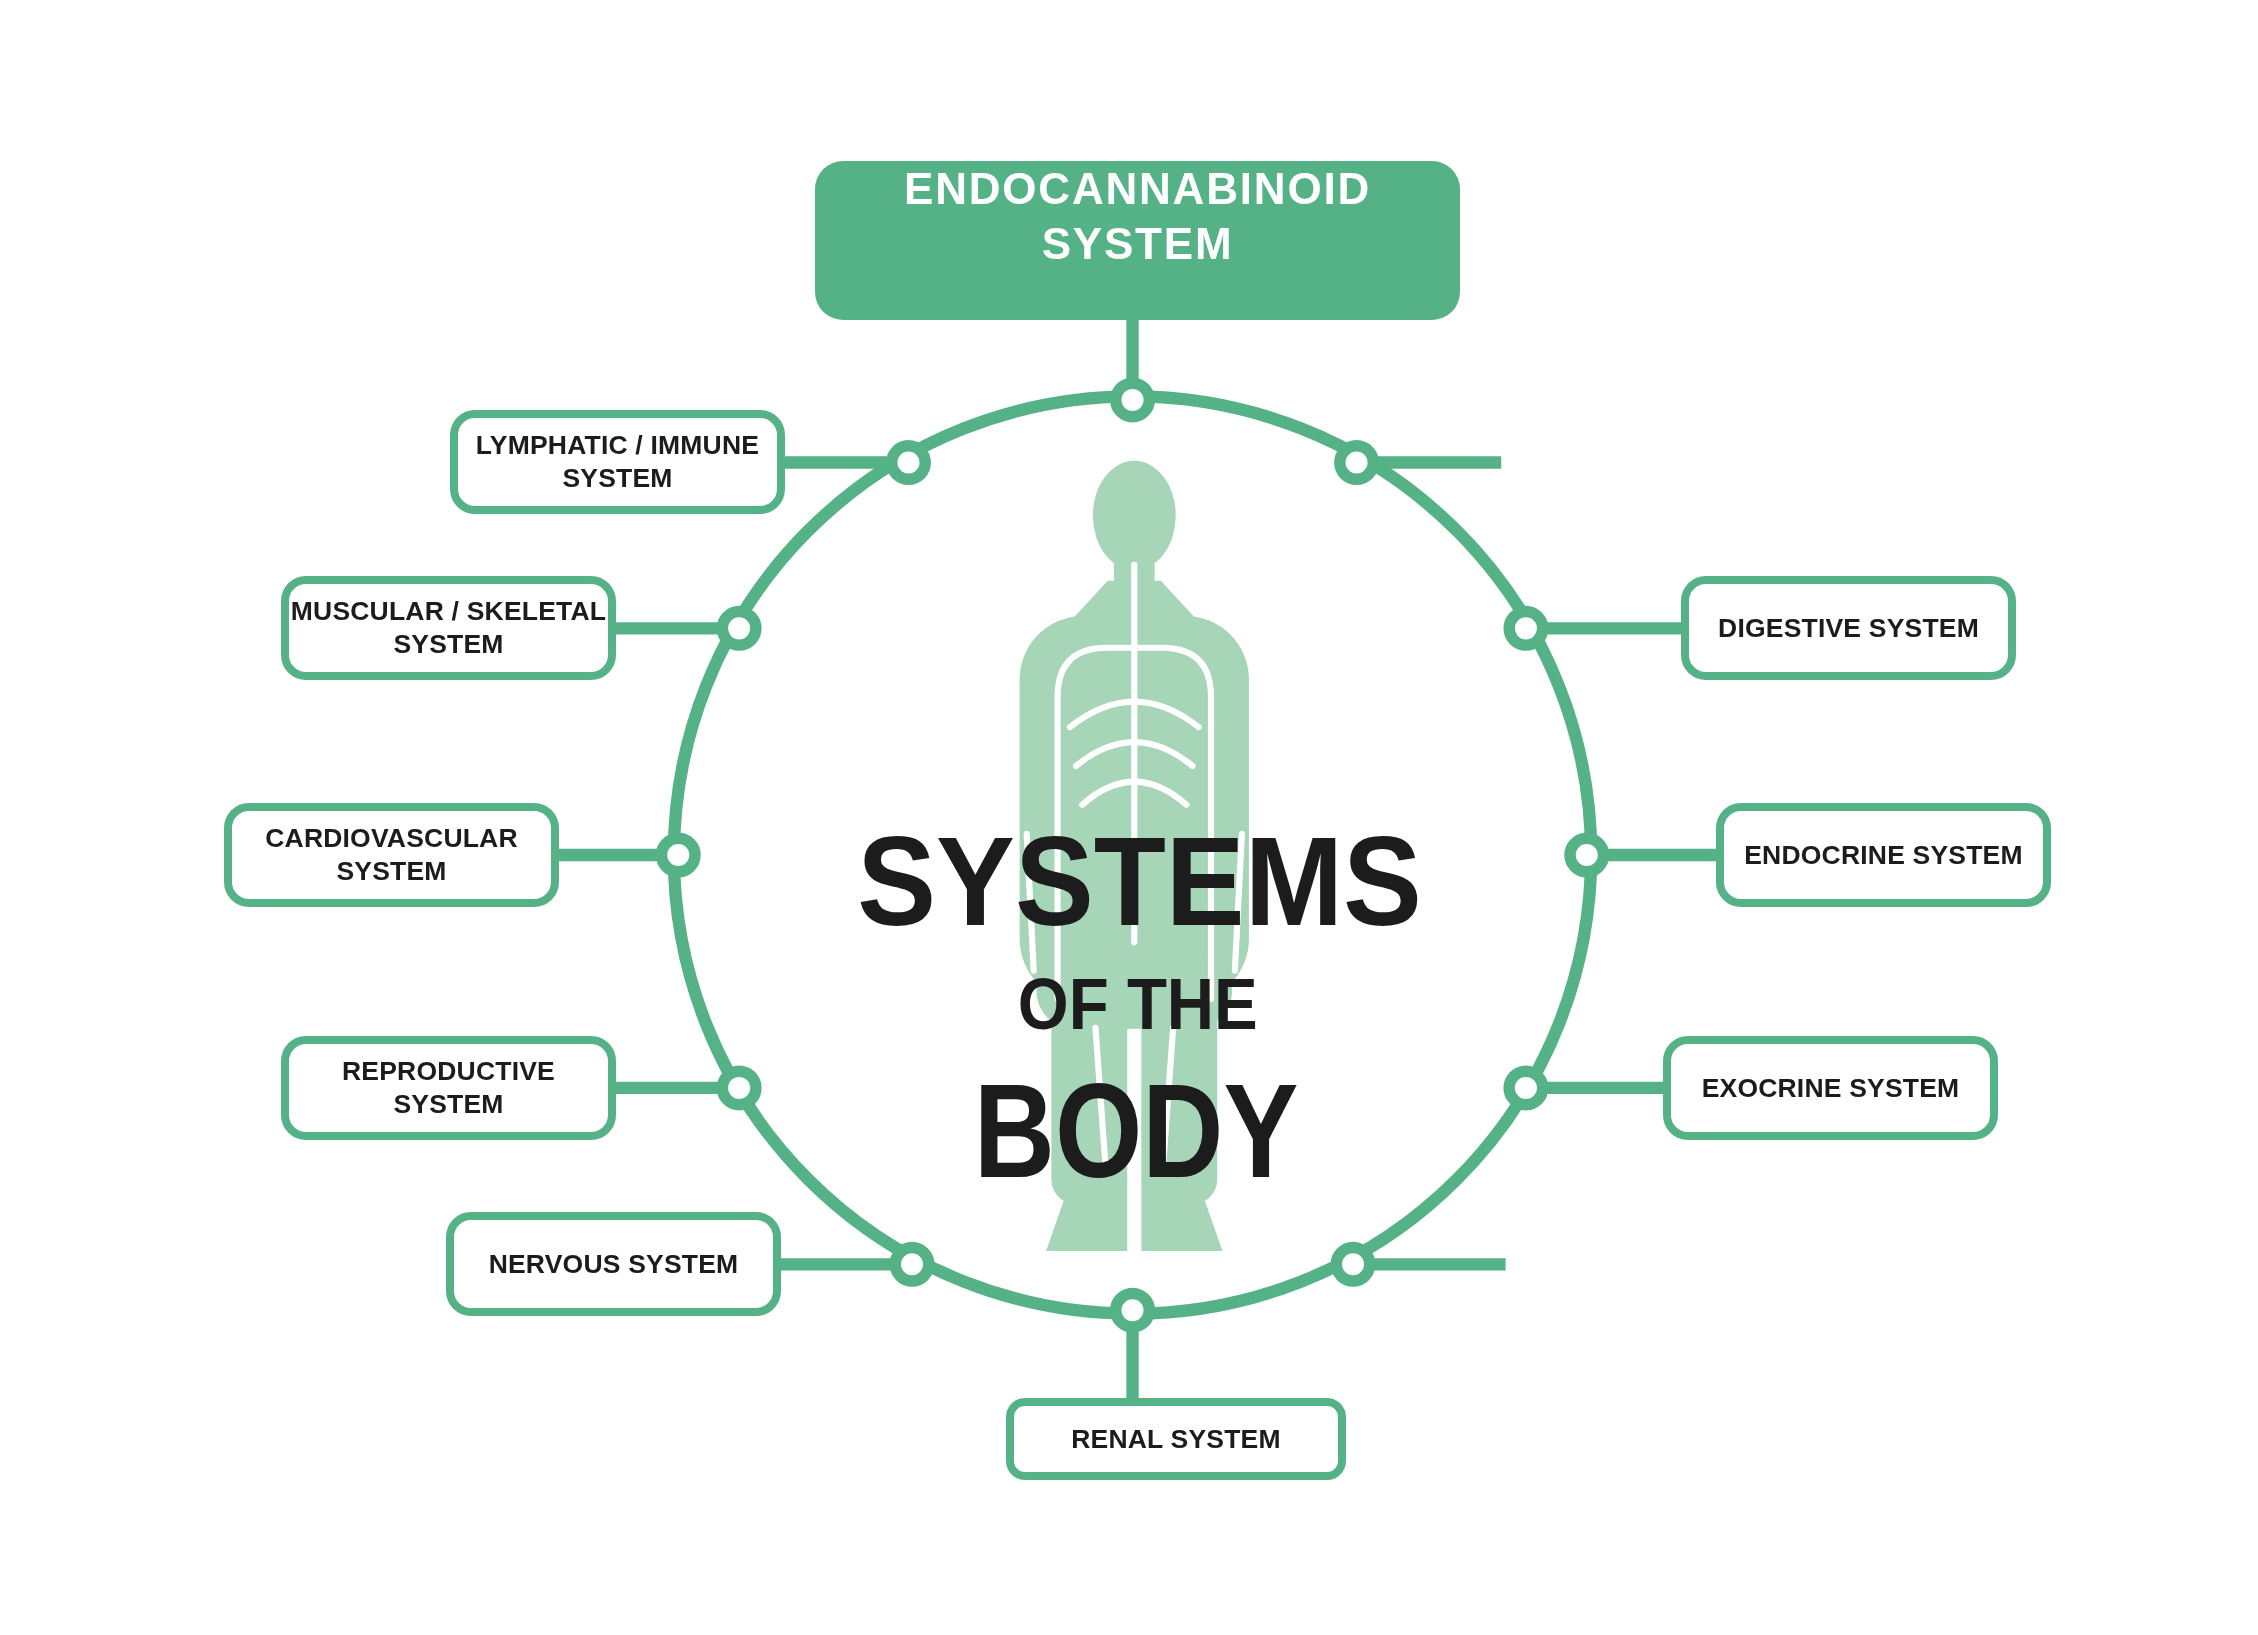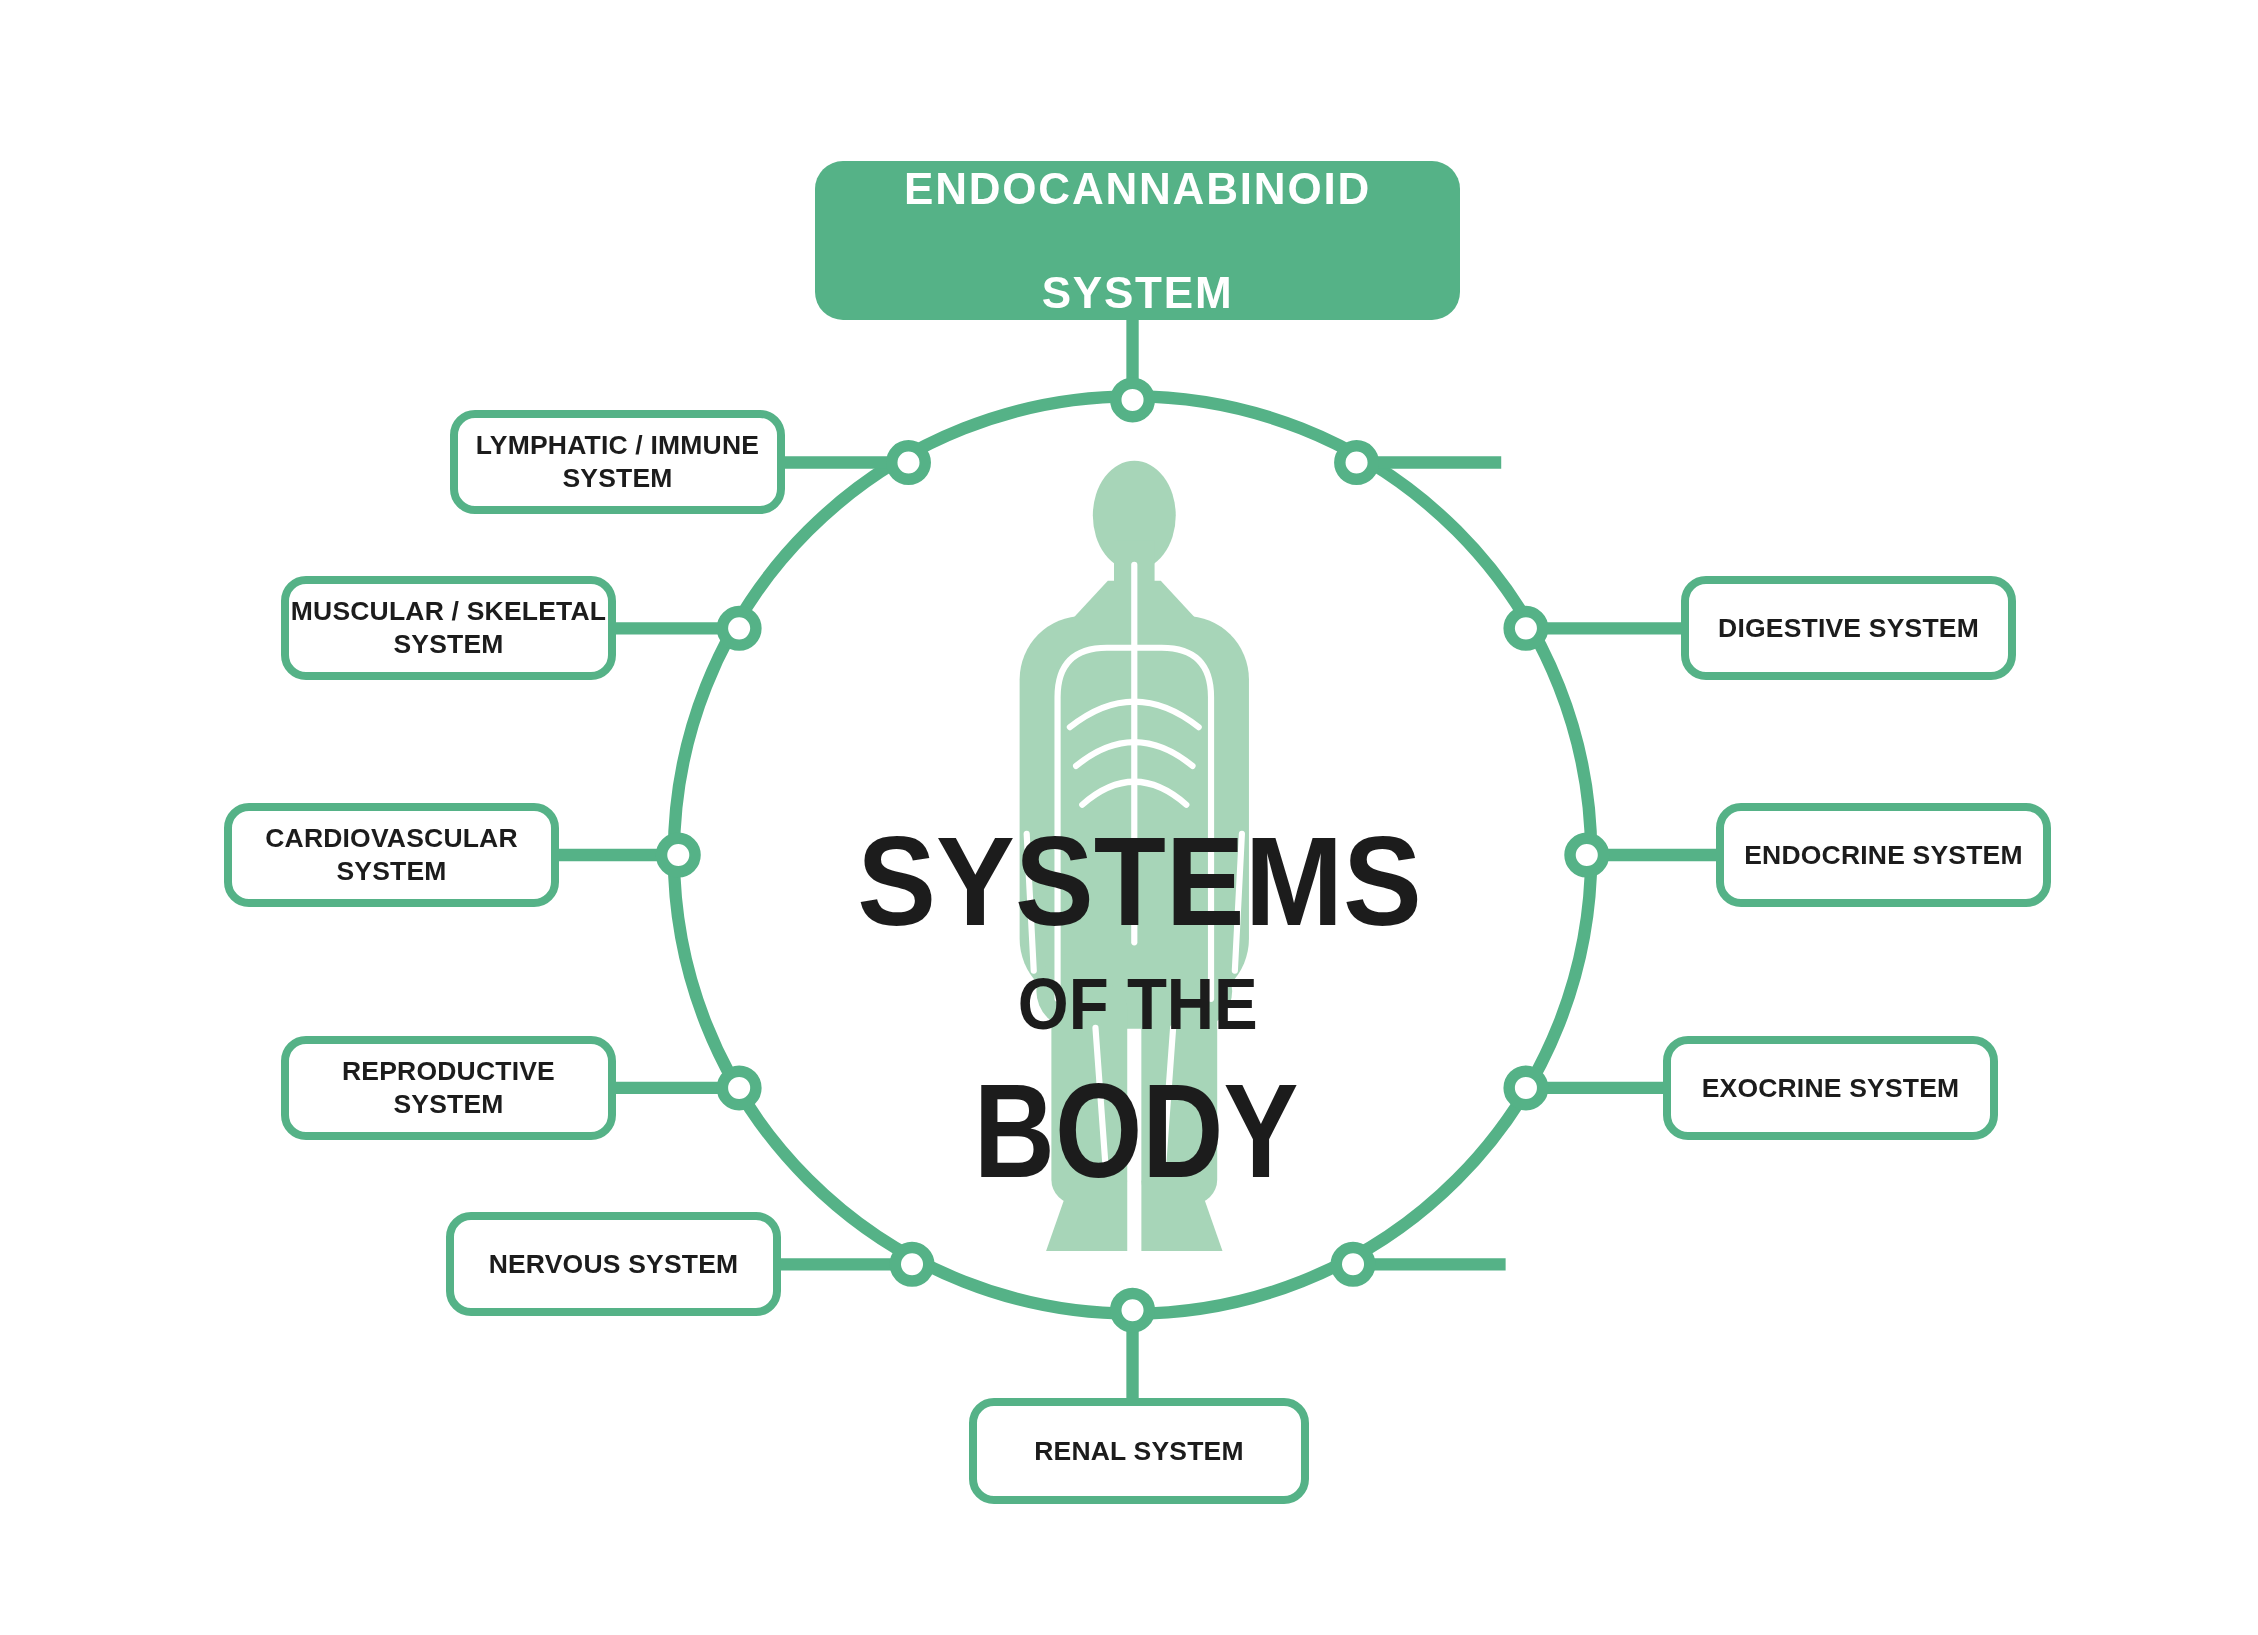--- a/index.html
+++ b/index.html
@@ -54,7 +54,7 @@
     background:#55B287;
     border-radius:28px;
     display:flex;flex-direction:column;
-    align-items:center;justify-content:space-between;
+    align-items:center;justify-content:flex-start;
     text-align:center;
     color:#ffffff;
     font-weight:700;

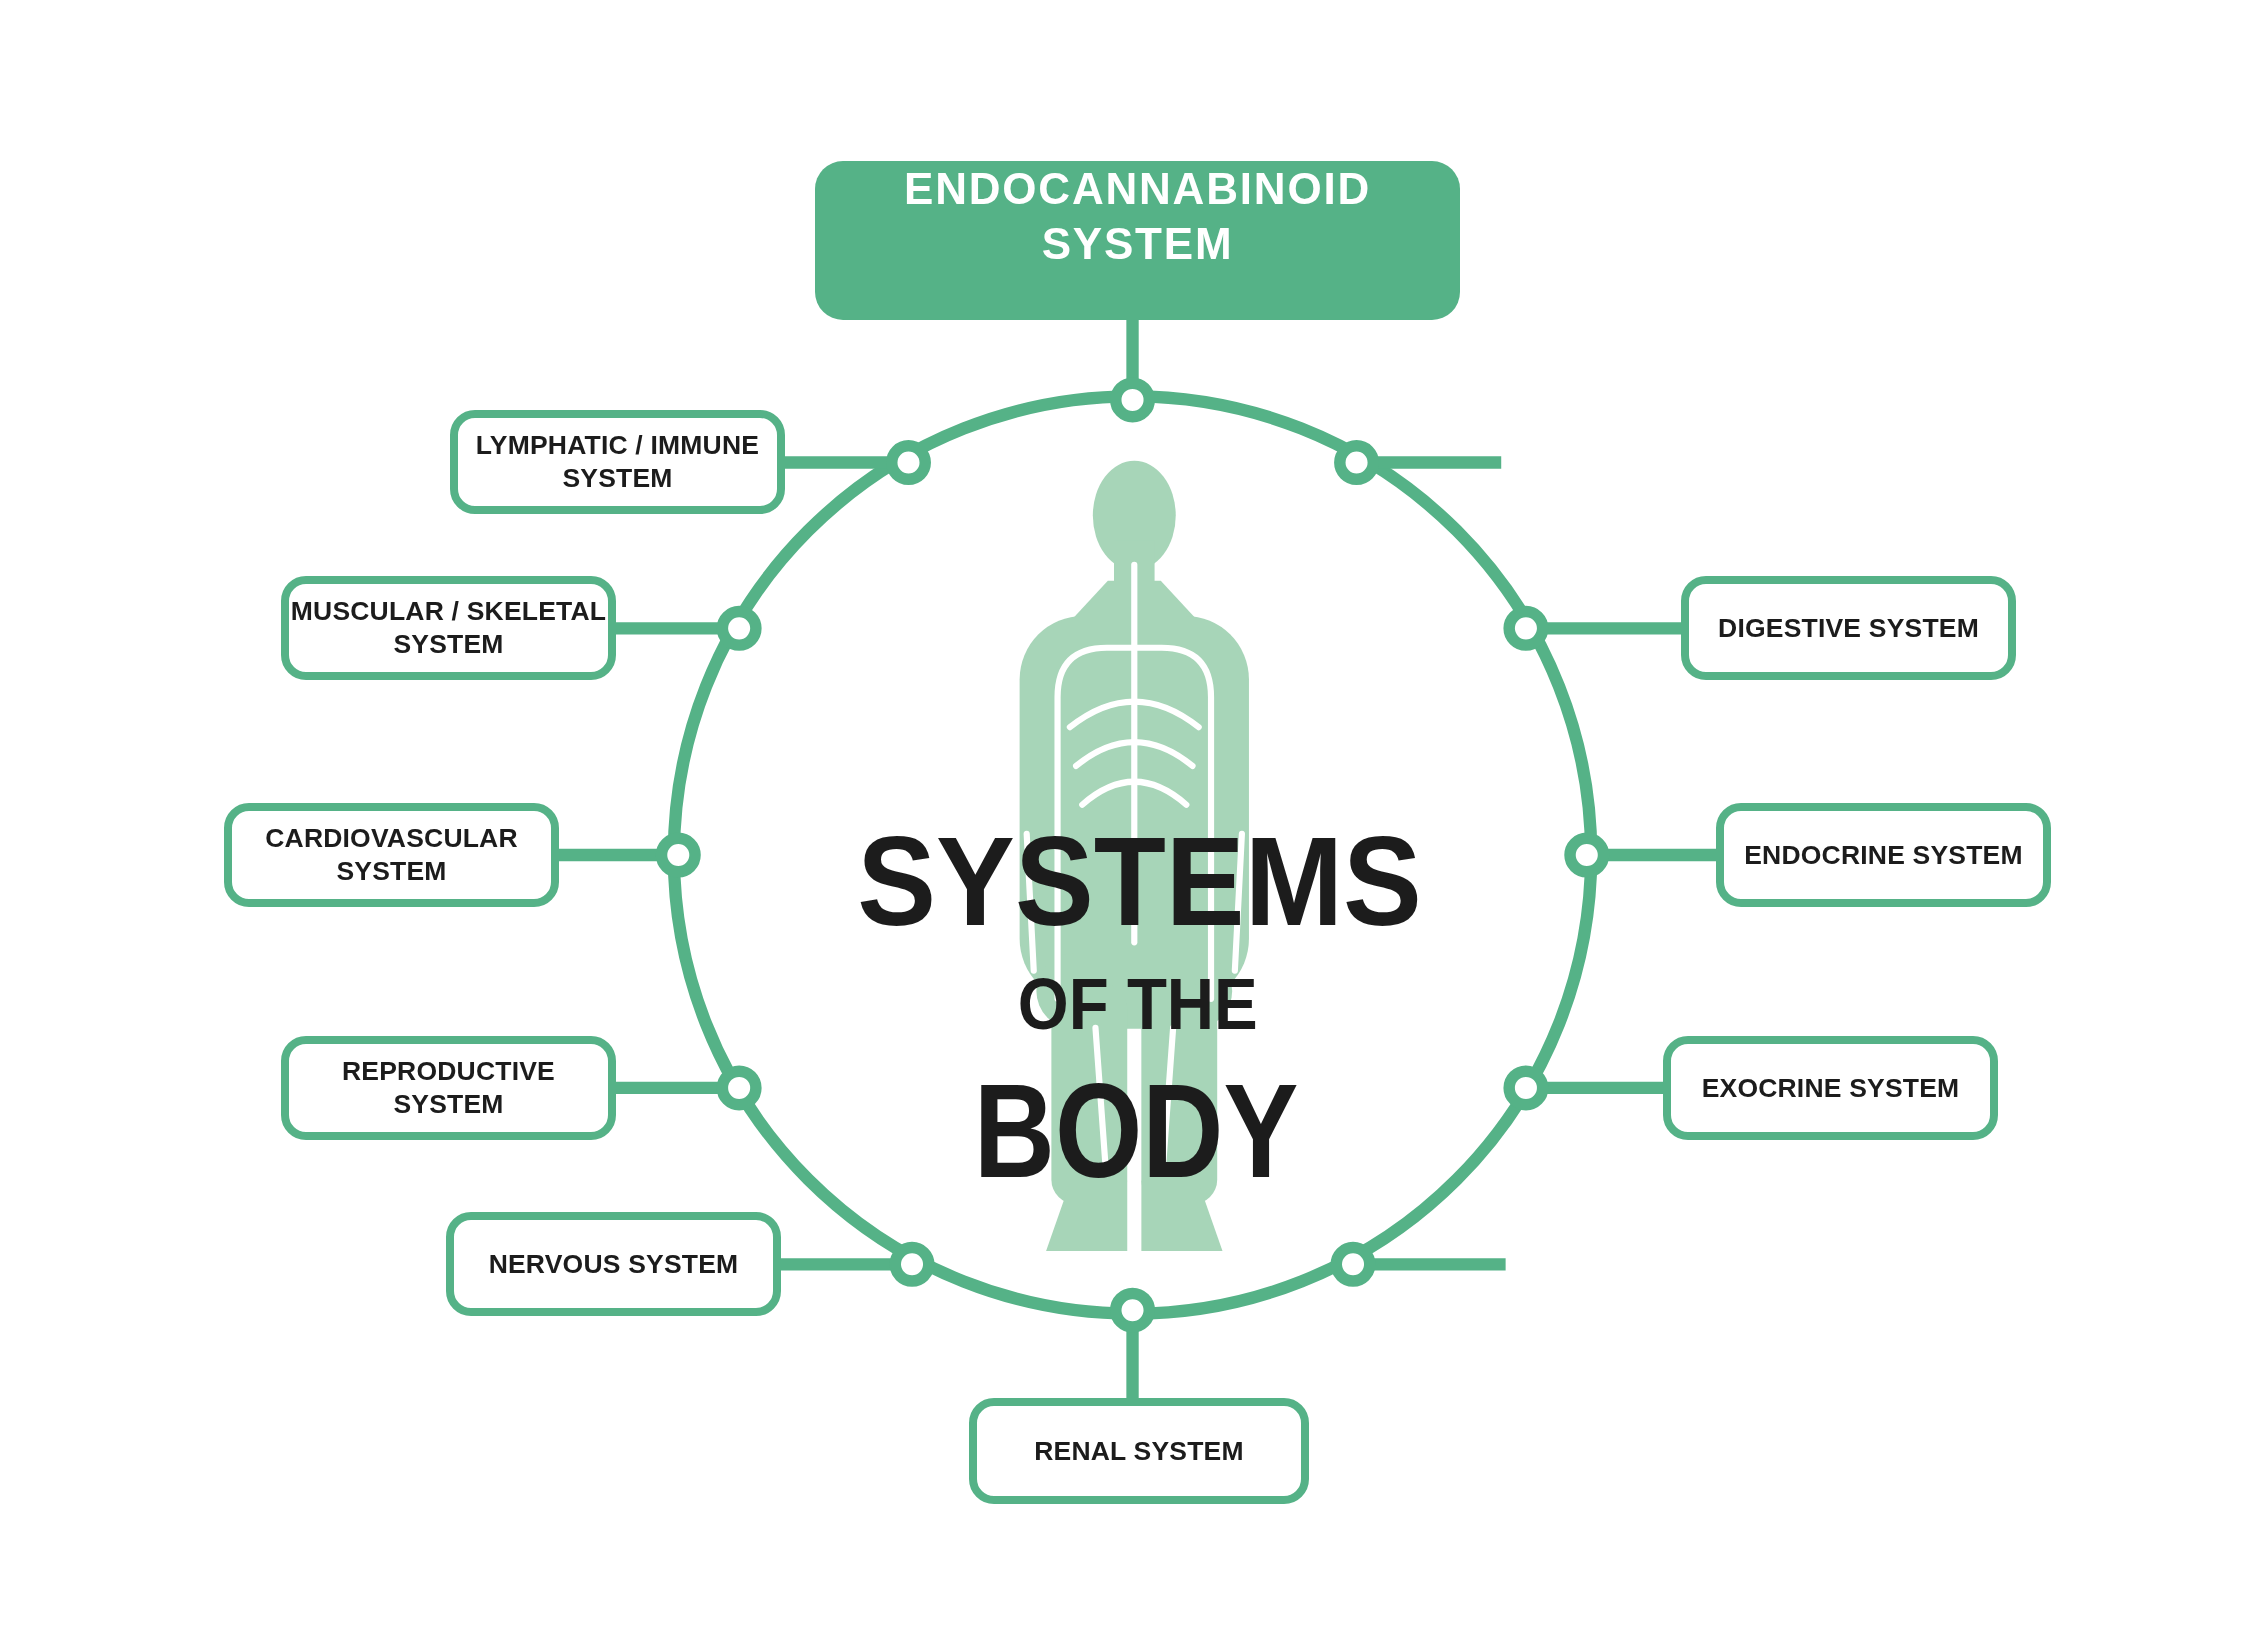--- a/index.html
+++ b/index.html
@@ -44,7 +44,7 @@
   .box-r4{left:1663px;top:1036px;text-align:right;}
   .box-r5{left:1495px;top:1212px;}
   
-  .box-renal{left:969px;top:1398px;width:340px;height:106px;}
+  .box-renal{left:1006px;top:1398px;width:340px;height:82px;border-radius:19px;}
 
   
   .rootbox{

